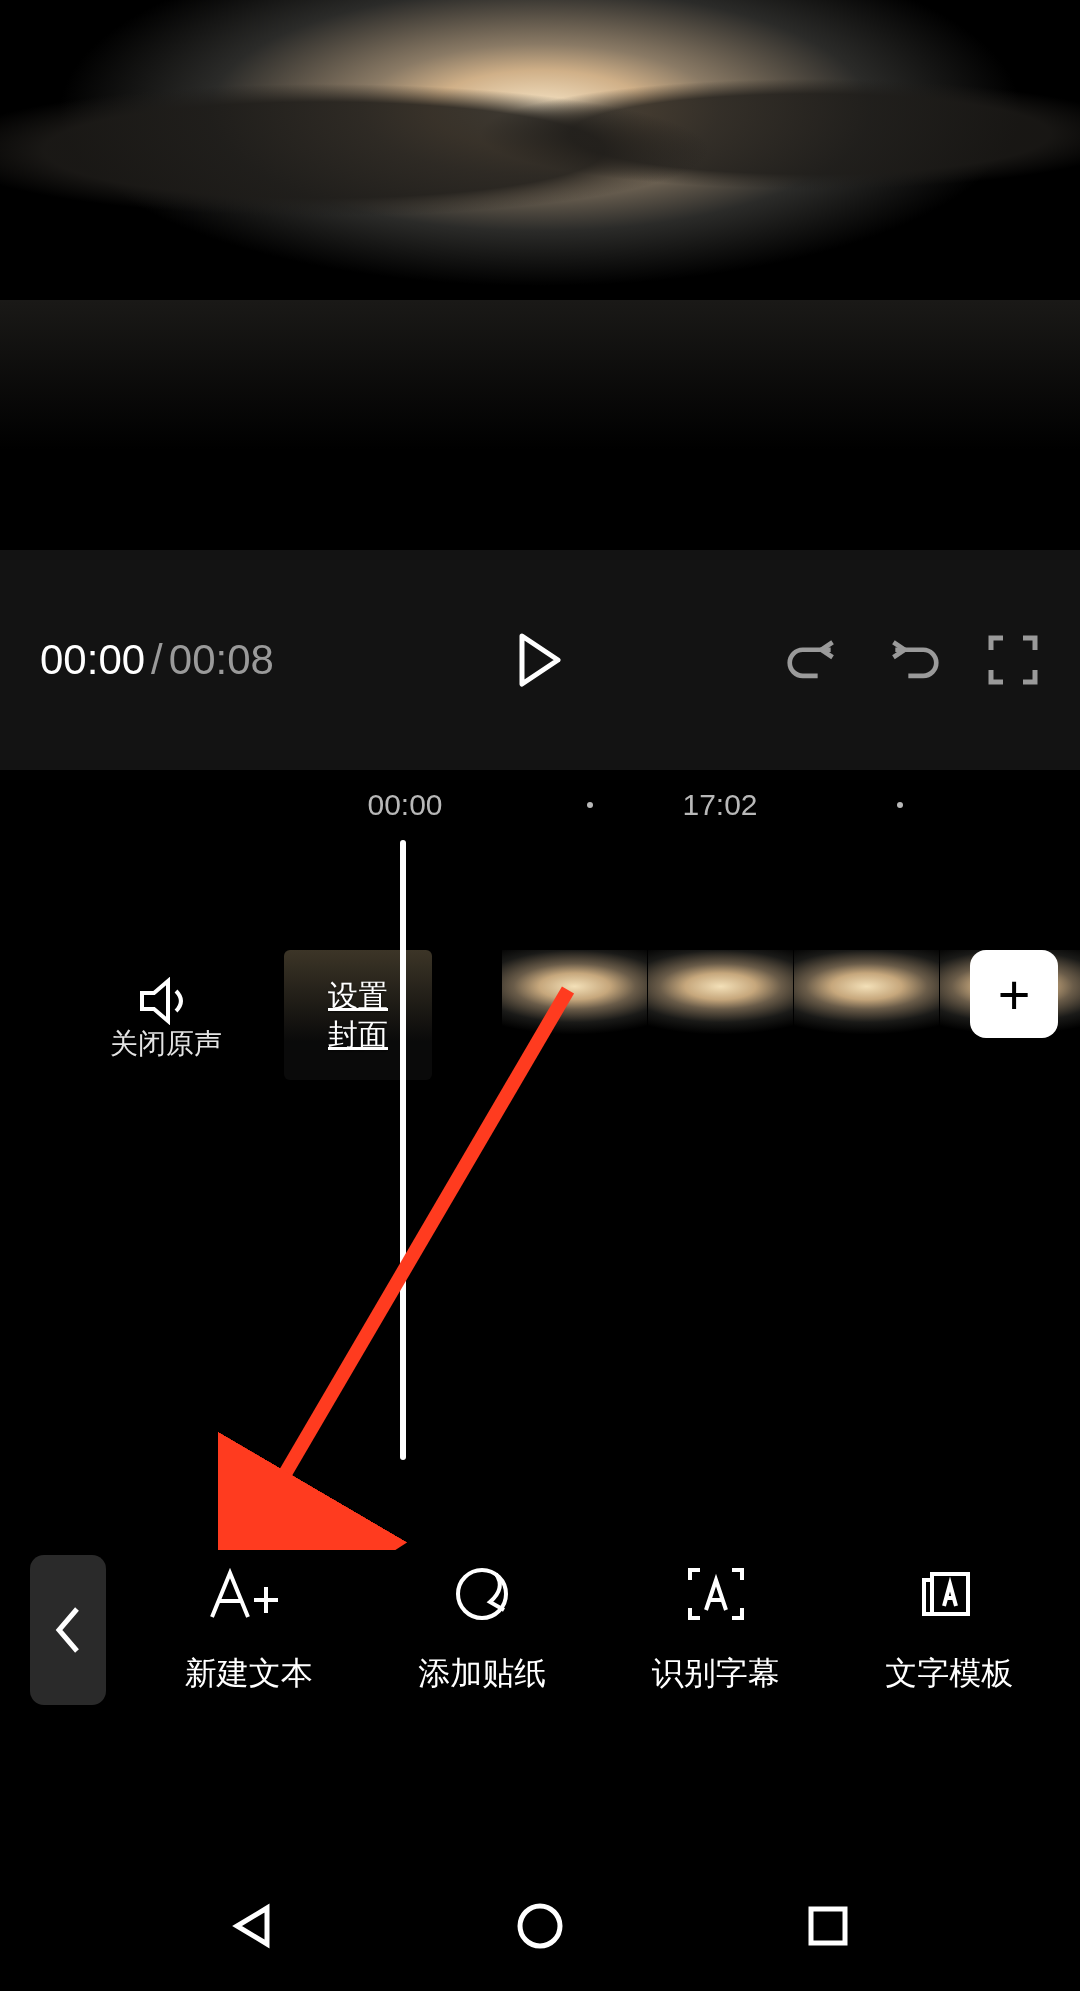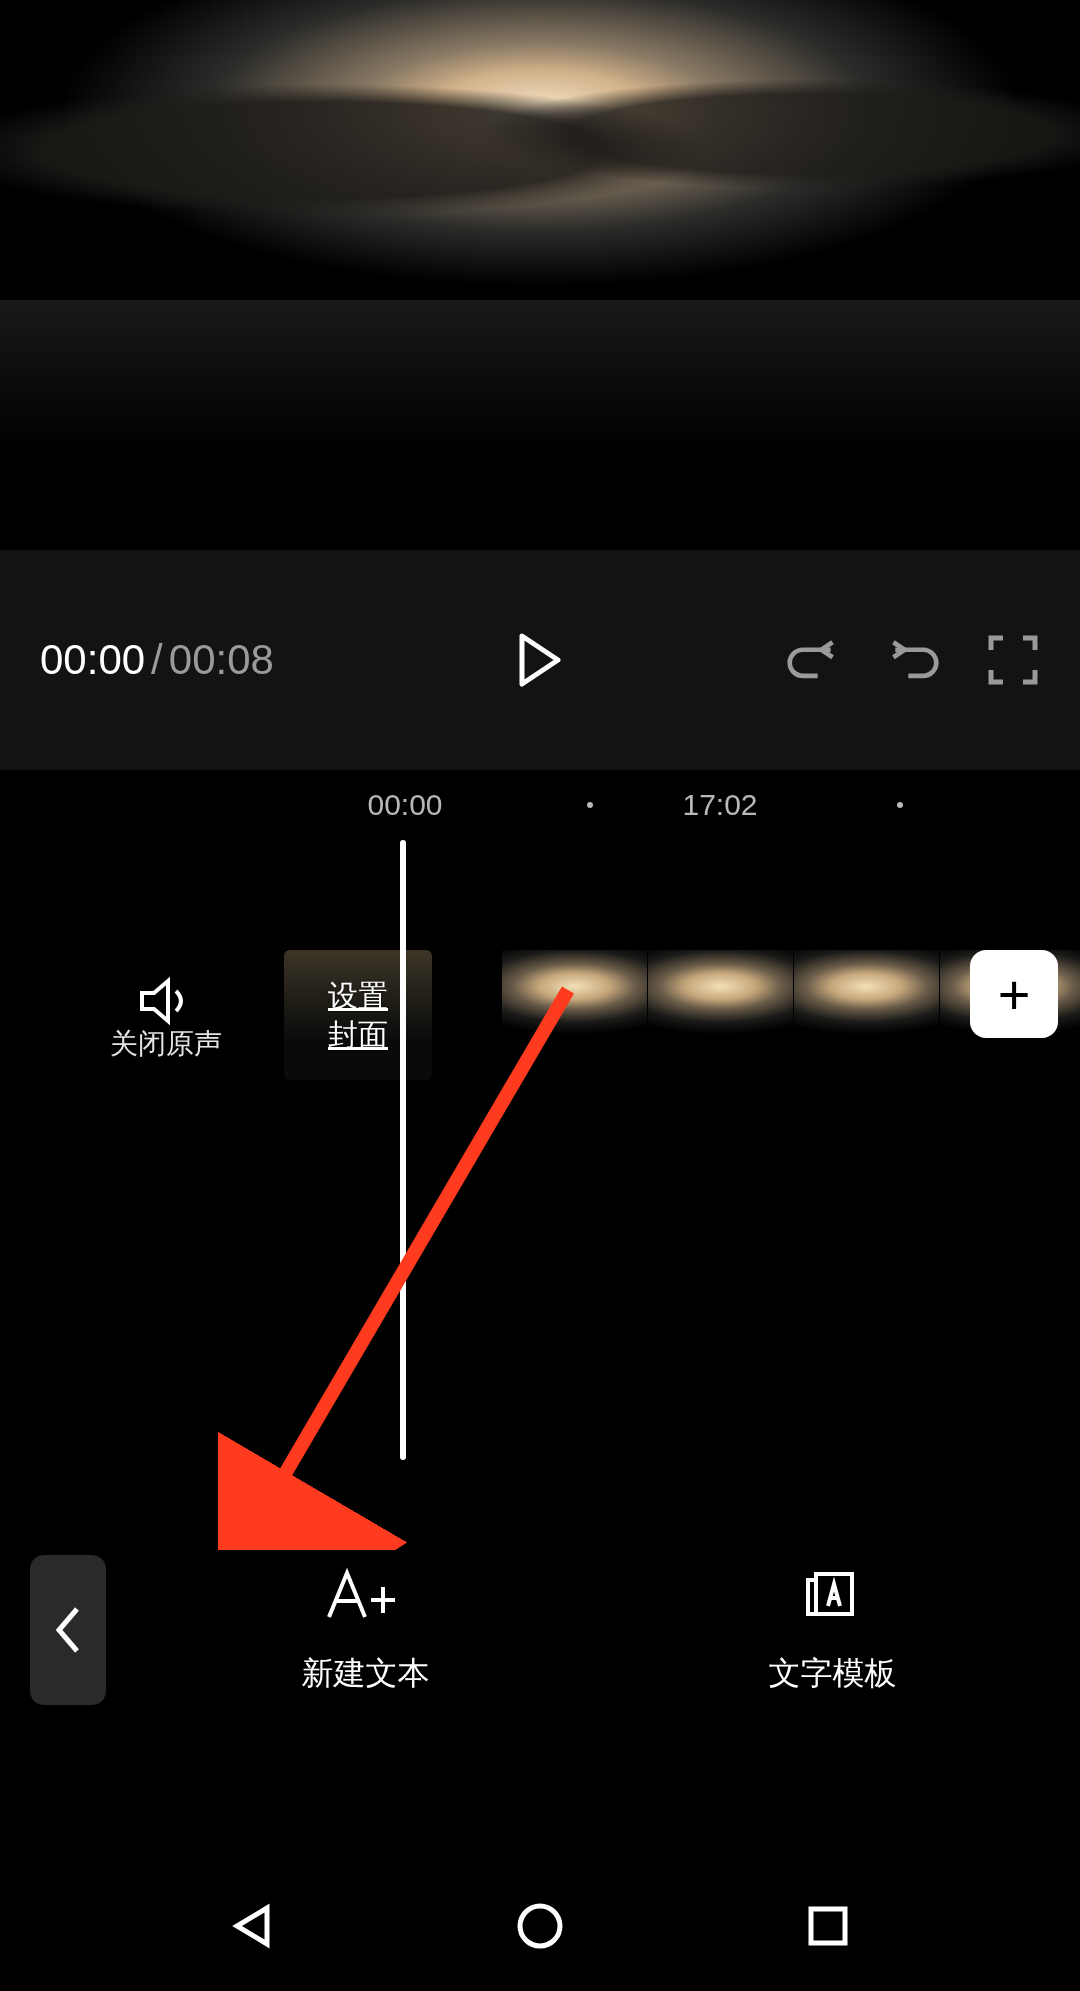--- a/index.html
+++ b/index.html
@@ -271,6 +271,15 @@
     </div>
     <div class="tool">
       <div class="ticon">
+        <svg width="56" height="56" viewBox="0 0 56 56">
+          <circle cx="28" cy="28" r="24"></circle>
+          <path d="M42 8 Q52 22 36 36 L50 44"></path>
+        </svg>
+      </div>
+      <span>添加贴纸</span>
+    </div>
+    <div class="tool">
+      <div class="ticon">
         <svg width="66" height="56" viewBox="0 0 66 56">
           <rect x="16" y="8" width="36" height="40"></rect>
           <path d="M16 14 H8 V48 H44"></path>

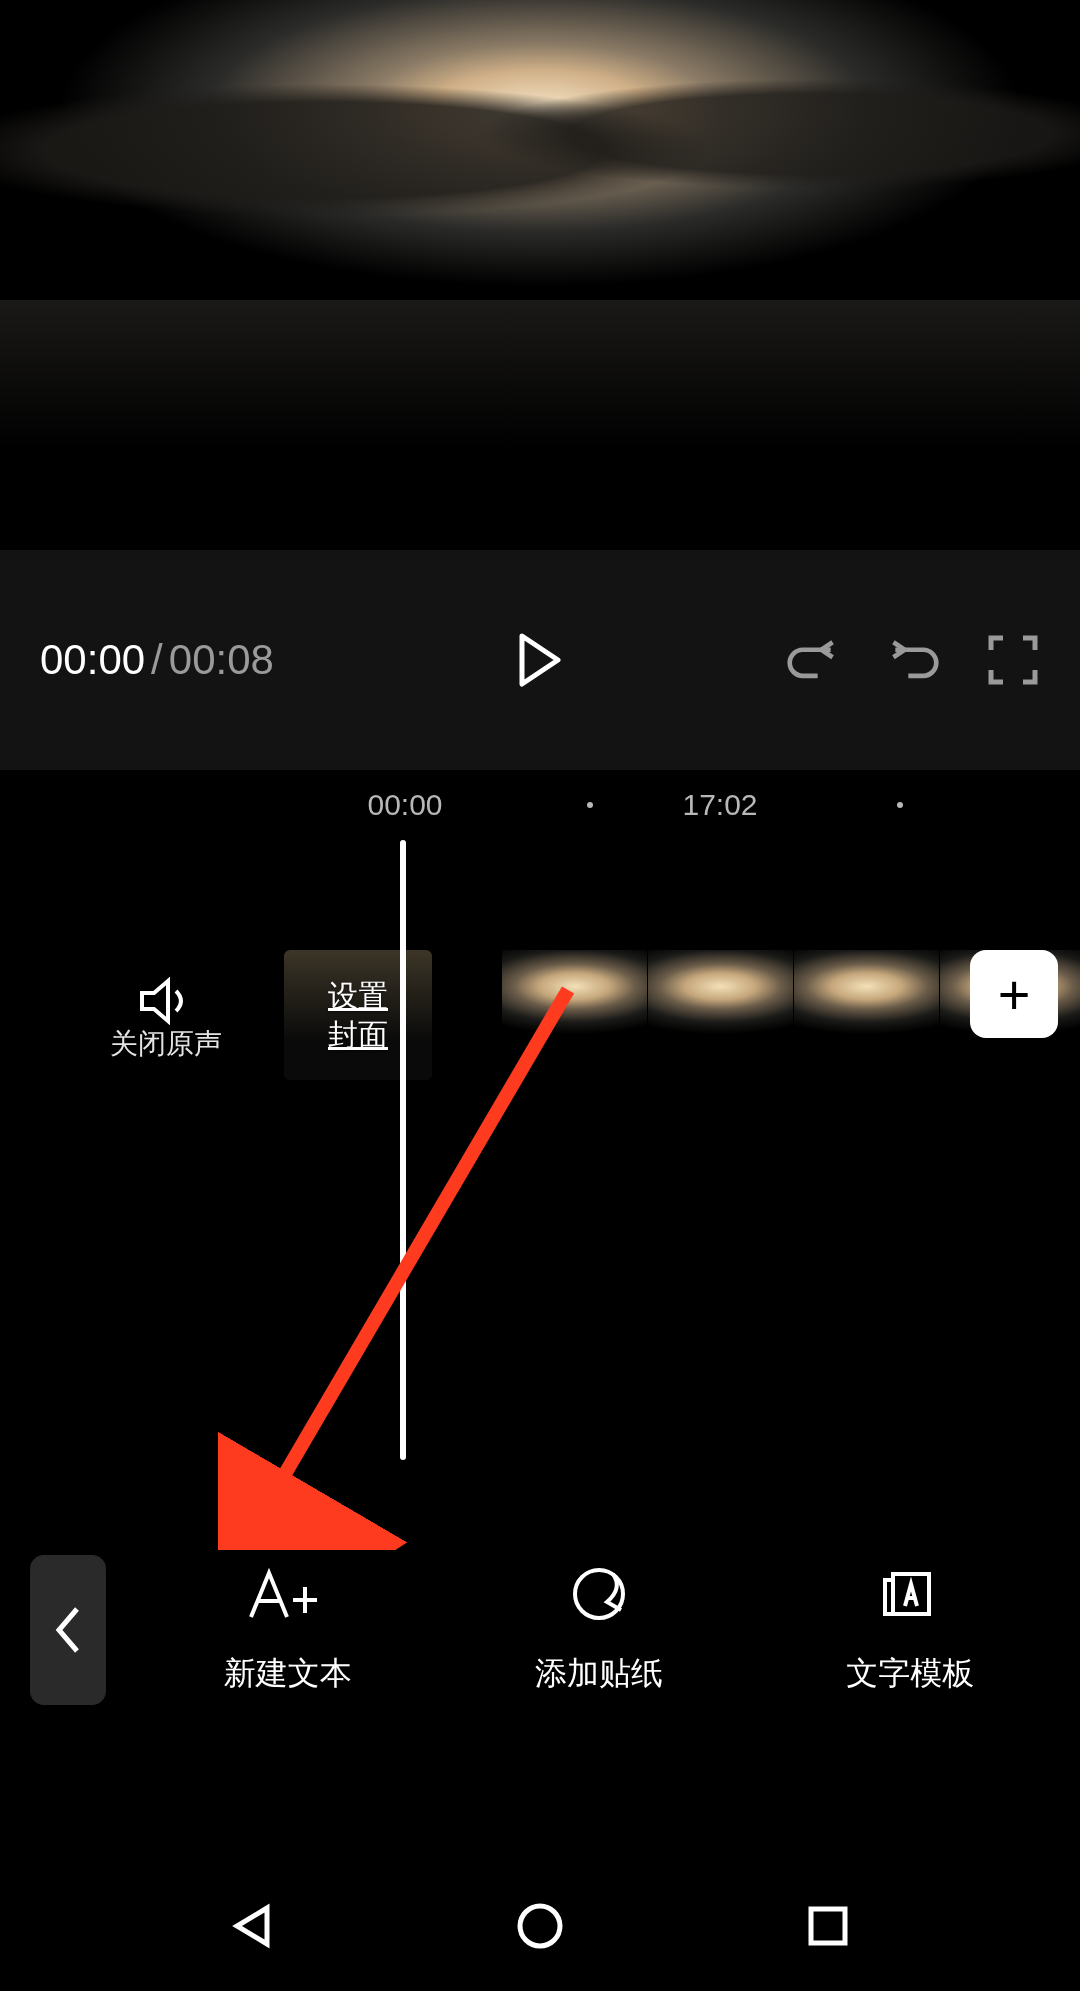--- a/index.html
+++ b/index.html
@@ -280,6 +280,18 @@
     </div>
     <div class="tool">
       <div class="ticon">
+        <svg width="60" height="56" viewBox="0 0 60 56">
+          <polyline points="4,14 4,4 14,4"></polyline>
+            <polyline points="46,4 56,4 56,14"></polyline>
+          <polyline points="56,42 56,52 46,52"></polyline>
+            <polyline points="14,52 4,52 4,42"></polyline>
+          <path d="M20 44 L30 14 L40 44 M24 34 H36"></path>
+        </svg>
+      </div>
+      <span>识别字幕</span>
+    </div>
+    <div class="tool">
+      <div class="ticon">
         <svg width="66" height="56" viewBox="0 0 66 56">
           <rect x="16" y="8" width="36" height="40"></rect>
           <path d="M16 14 H8 V48 H44"></path>

